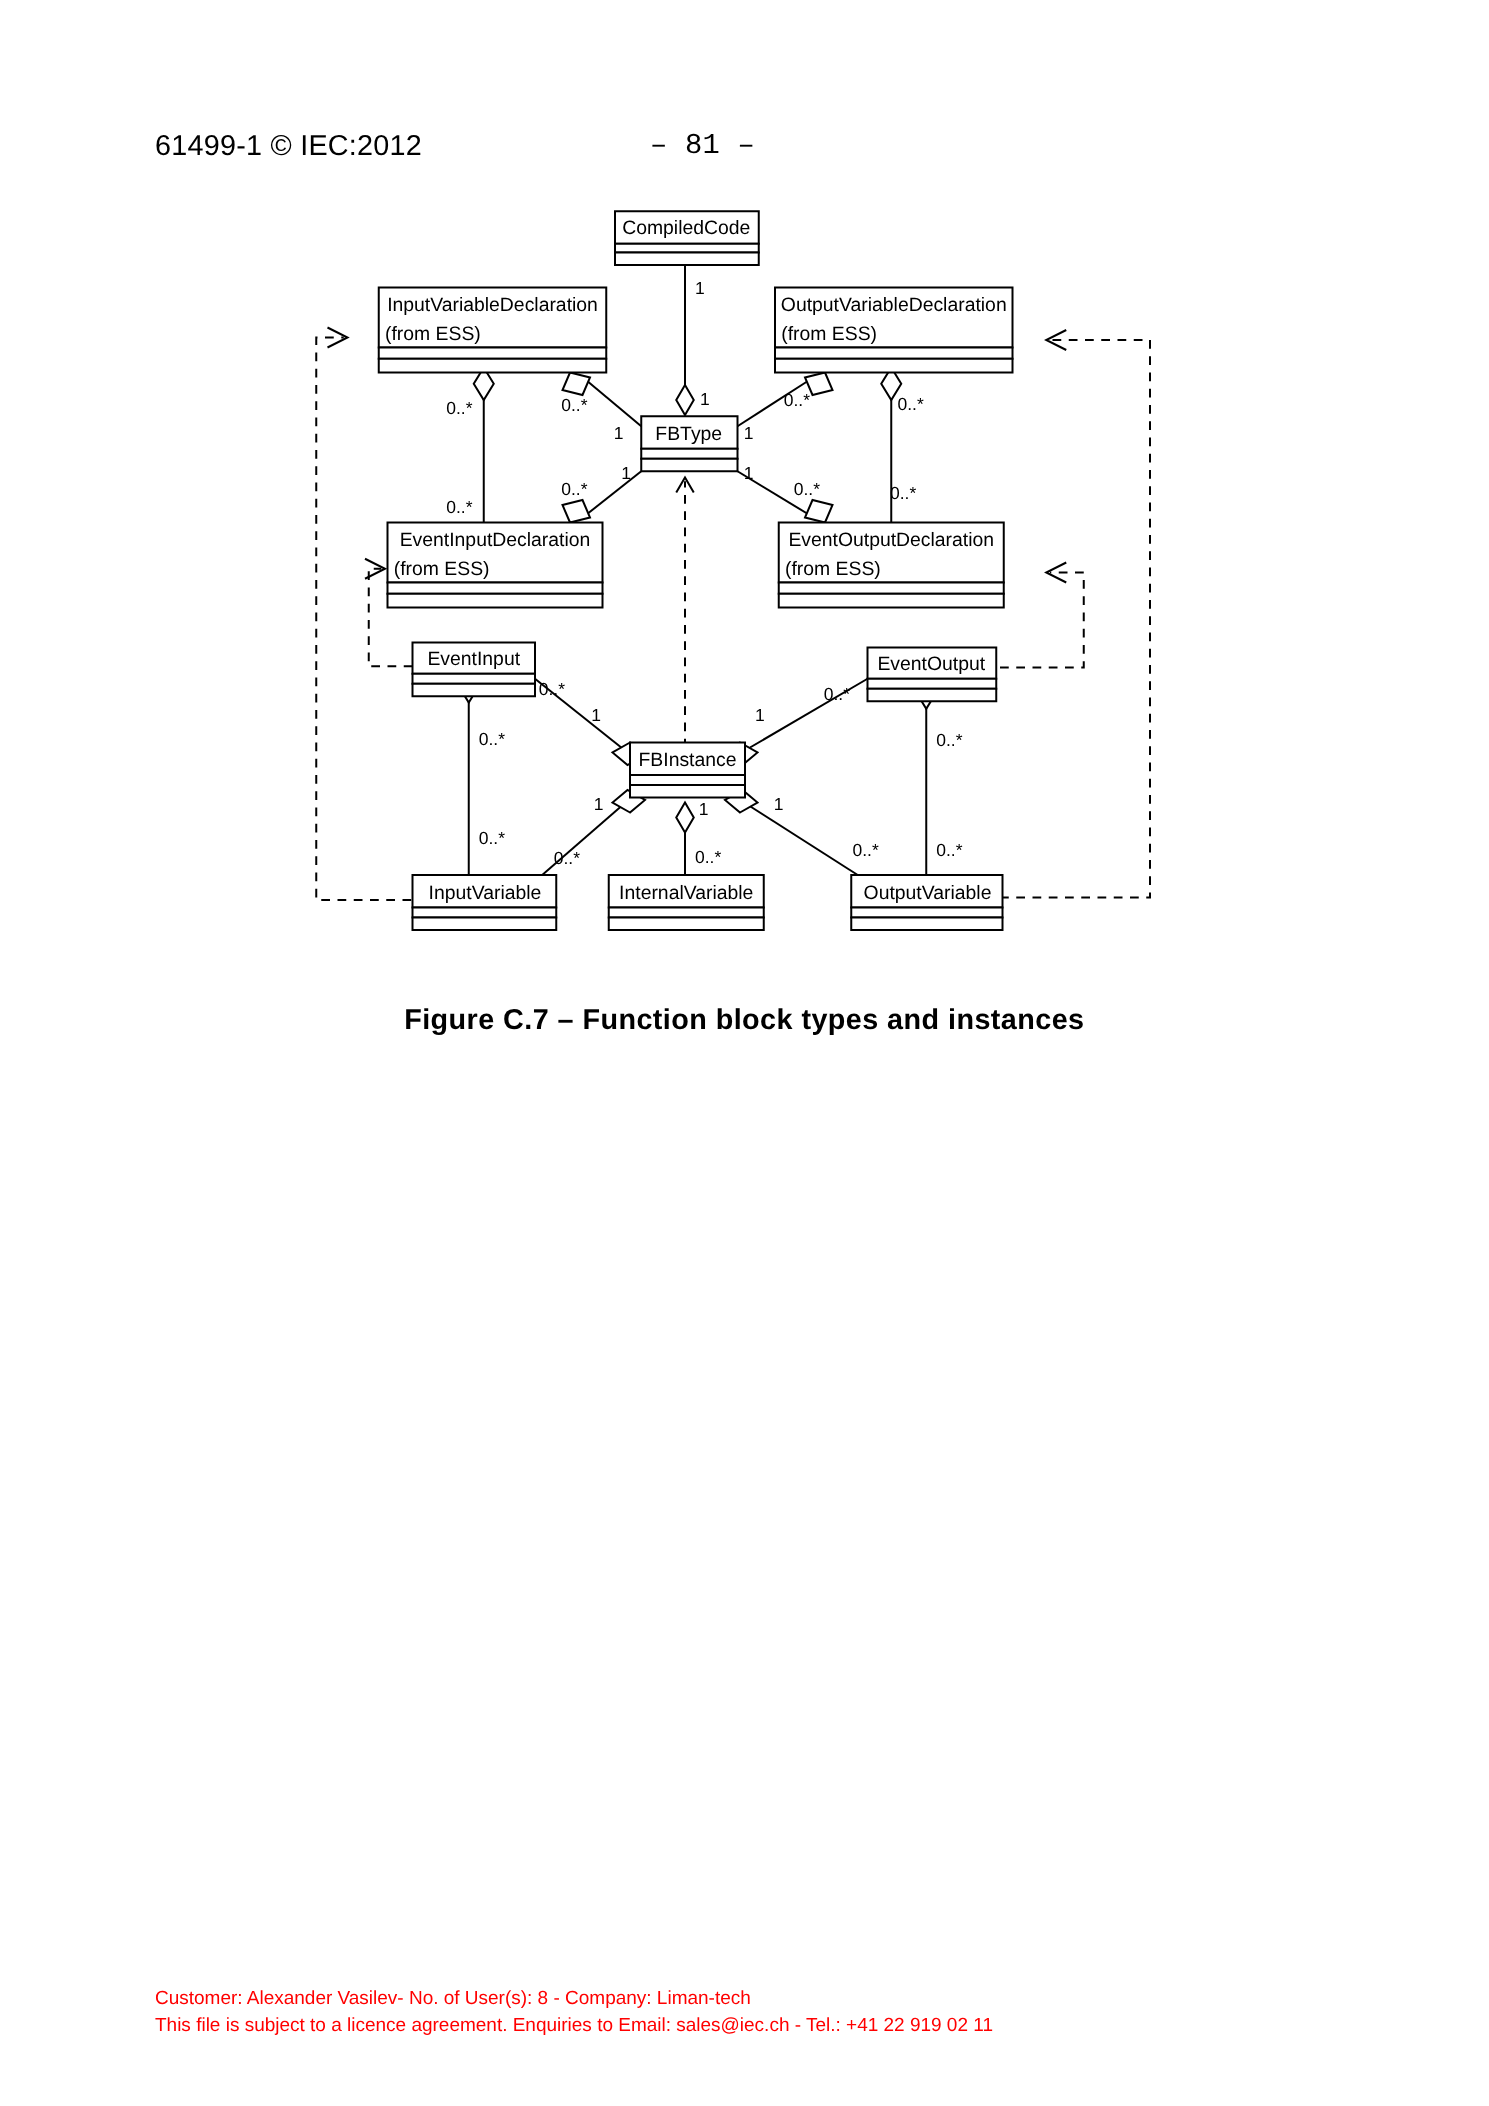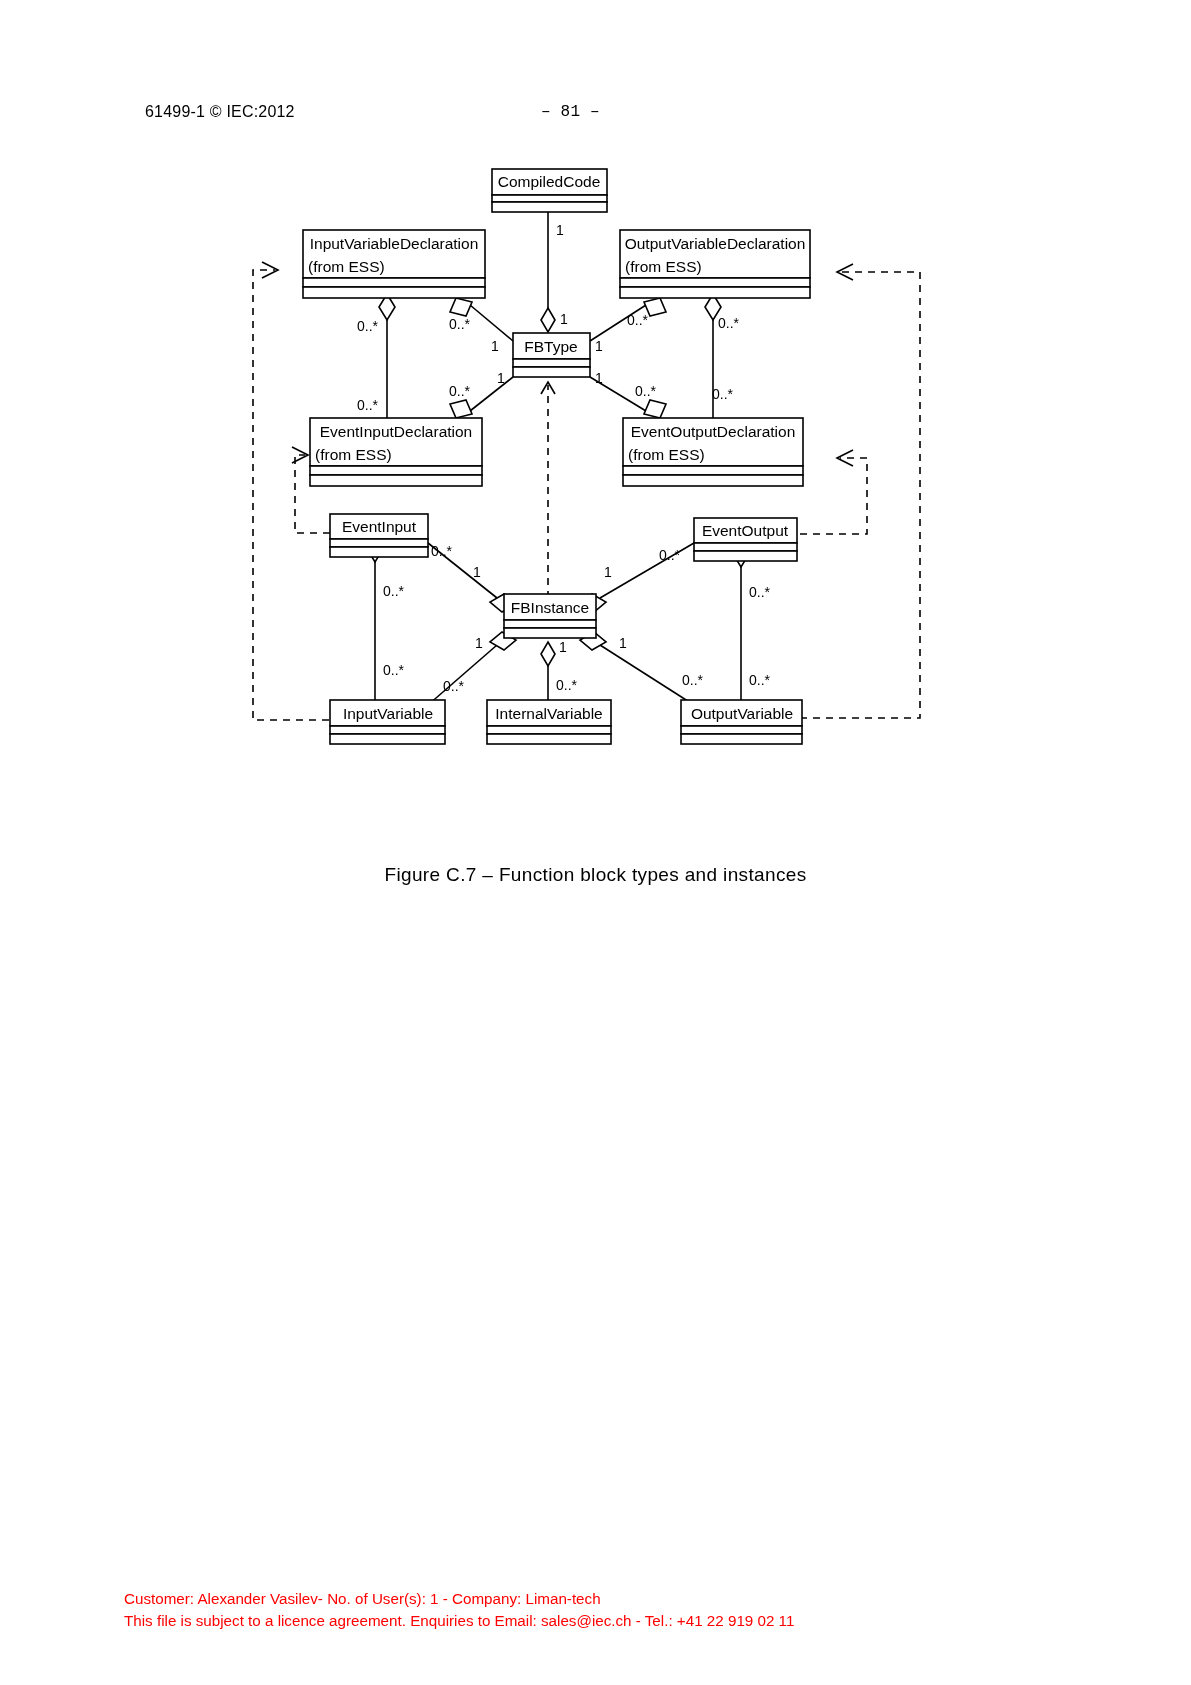--- a/index.html
+++ b/index.html
@@ -16,9 +16,8 @@
   .hdr {
     position:absolute; top:103px; left:124px; right:124px;
     height:24px;
-    font-size:16px;
+    font-size:23px;
     letter-spacing:0.2px;
-    margin-left:21px;
   }
   .hdr-left  { position:absolute; left:0;     top:0; white-space:nowrap; }
   .hdr-right { position:absolute; left:396px; top:0; white-space:nowrap;font-family:Liberation Mono, monospace; }

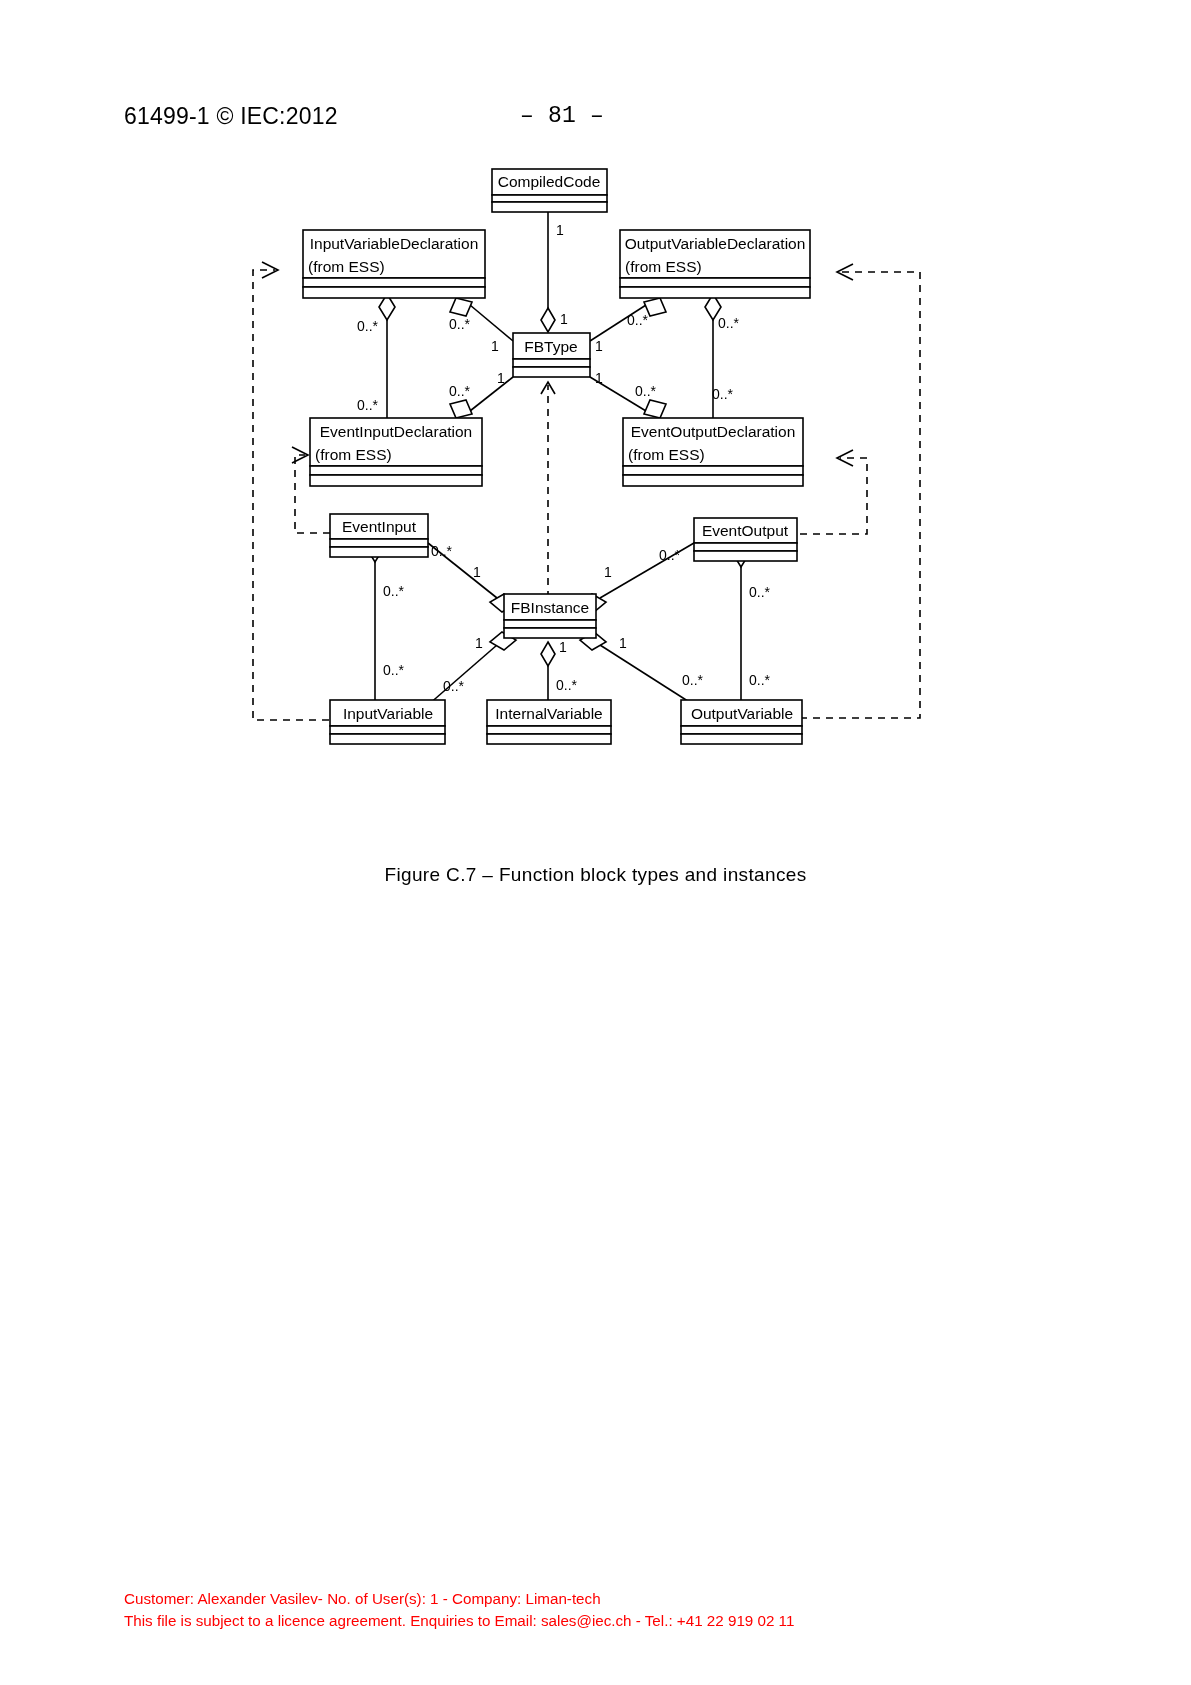--- a/index.html
+++ b/index.html
@@ -27,9 +27,9 @@
   .figure svg { position:absolute; left:0; top:0; }
 
   .caption {
-    position:absolute; top:864px; left:0; width:1191px;
+    position:absolute; top:802px; left:0; width:1191px;
     text-align:center;
-    font-size:19px; font-weight:normal;
+    font-size:23px; font-weight:bold;
     letter-spacing:0.35px;
   }
 

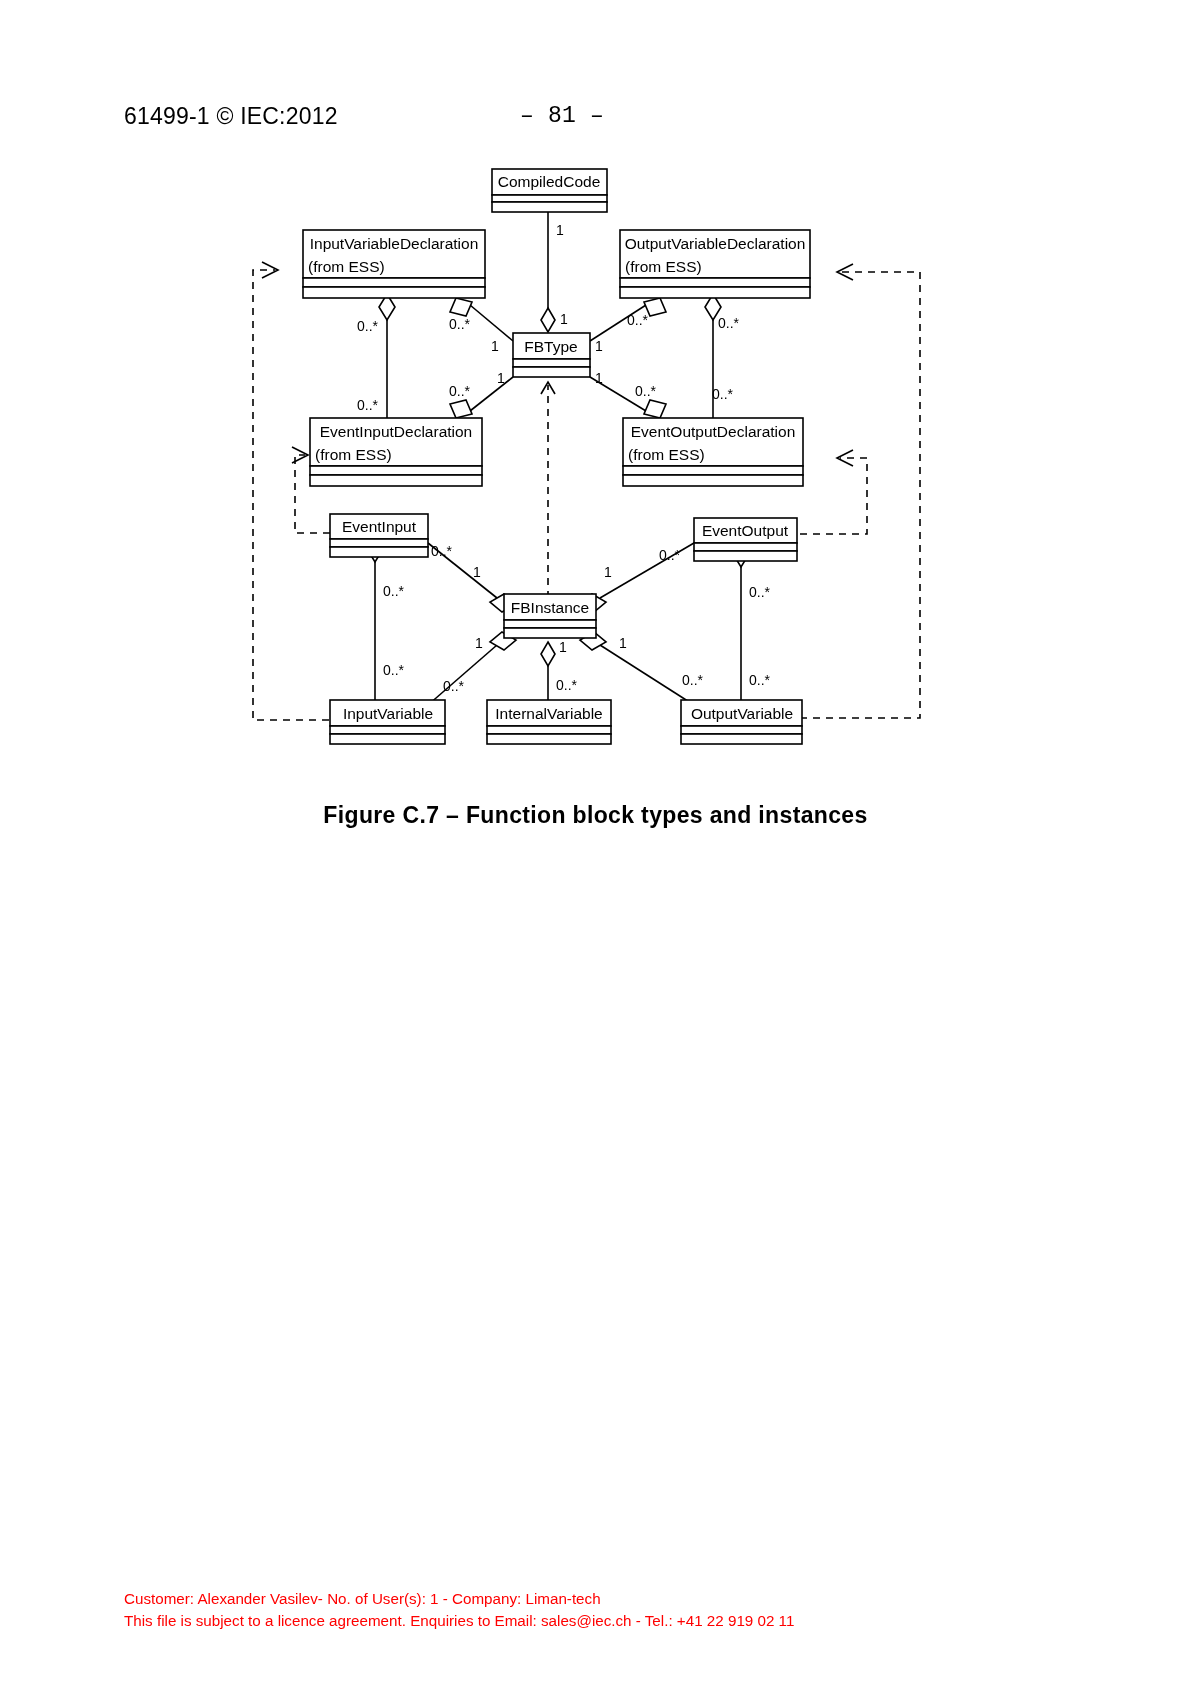--- a/index.html
+++ b/index.html
@@ -270,7 +270,7 @@
   </div>
 
   <div class="footer">
-    <div>Customer: Alexander Vasilev- No. of User(s): 1 - Company: Liman-tech</div>
+    <div>Customer: Alexander Vasilev- No. of User(s): 8 - Company: Liman-tech</div>
     <div>This file is subject to a licence agreement. Enquiries to Email: sales@iec.ch - Tel.: +41 22 919 02 11</div>
   </div>
 

